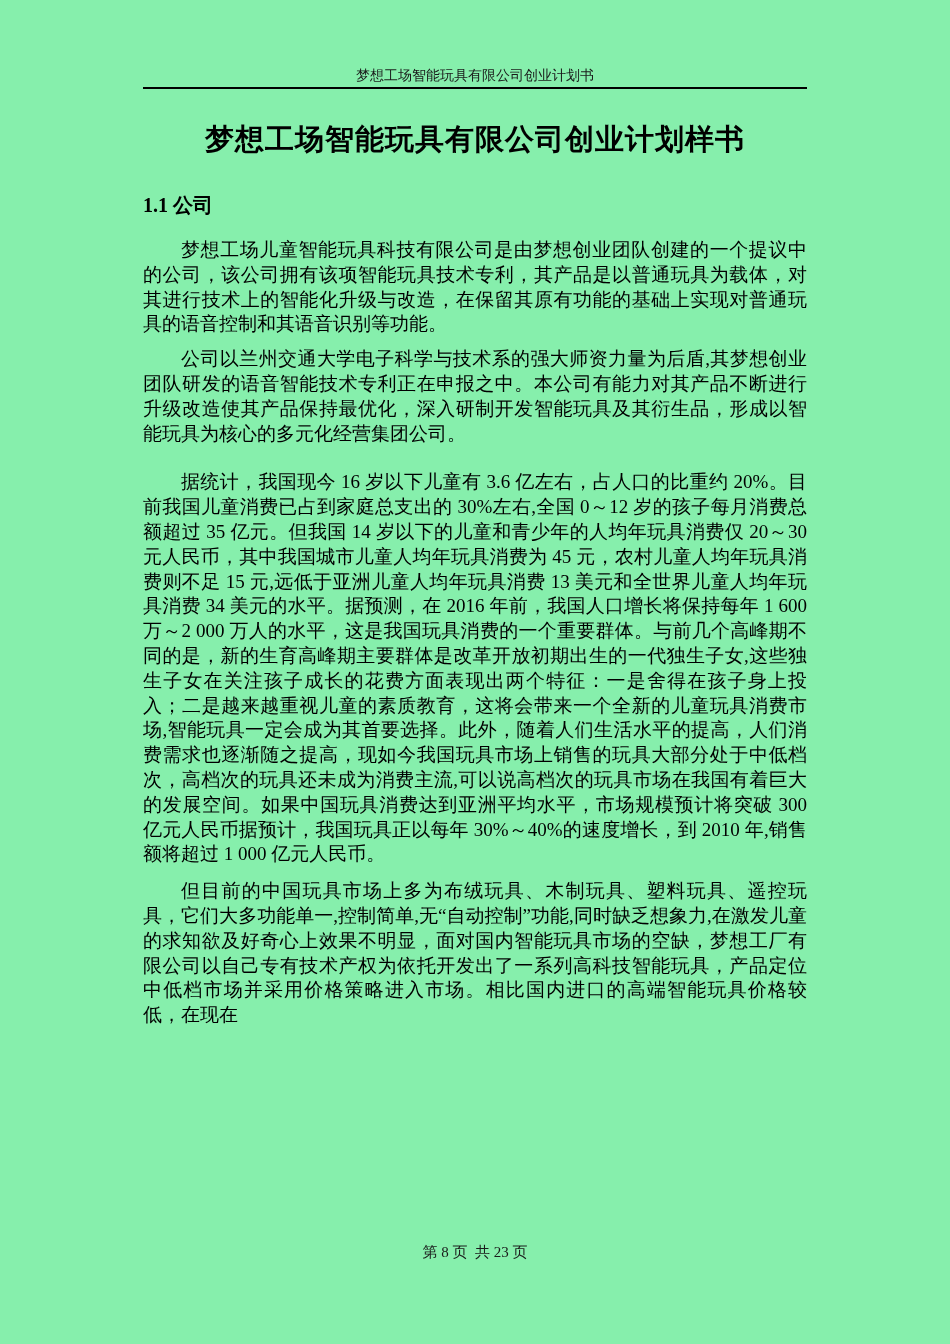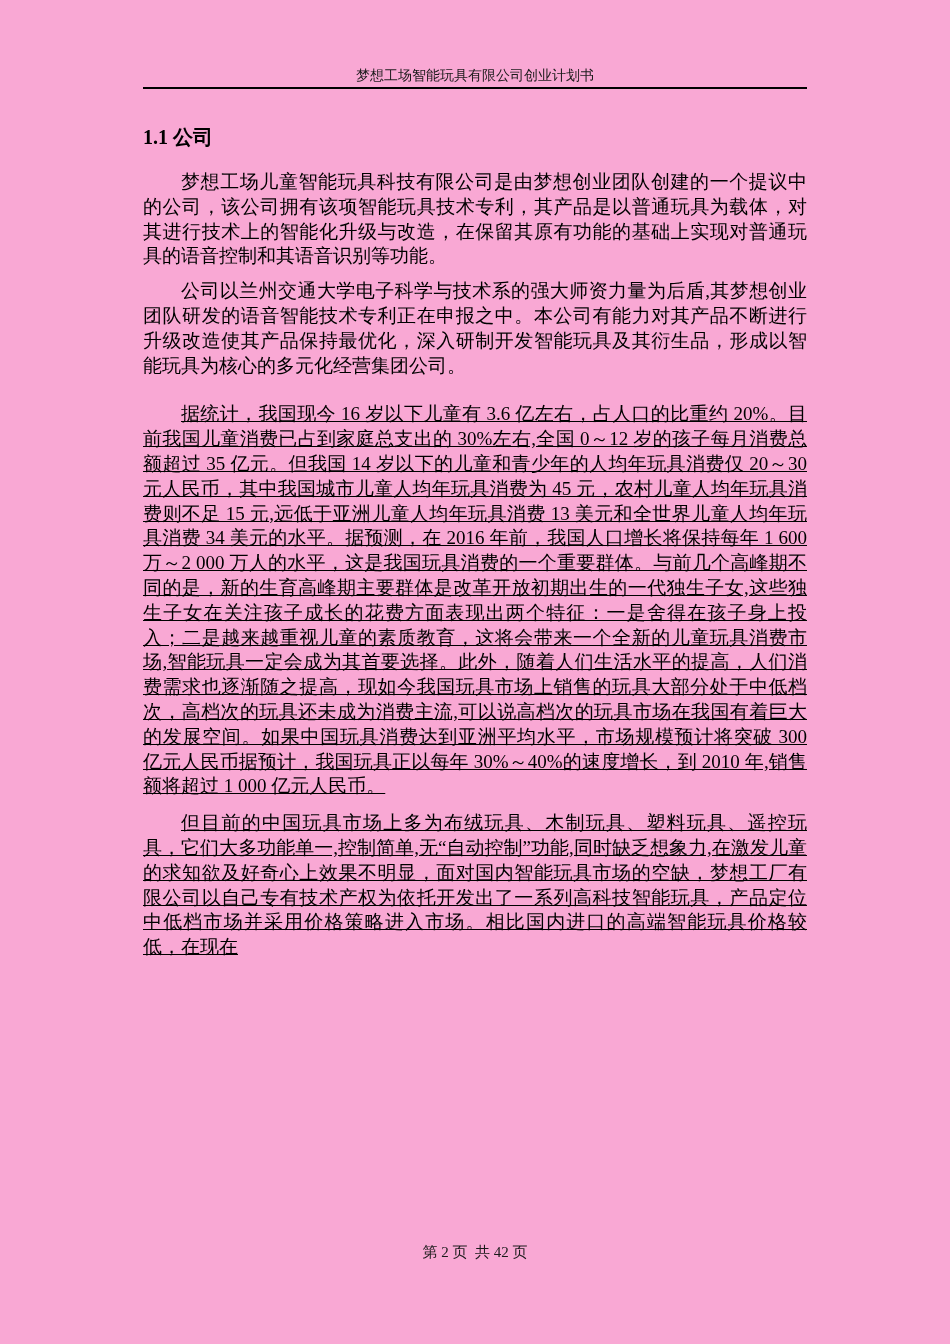--- a/index.html
+++ b/index.html
@@ -11,7 +11,7 @@
     position: relative;
     width: 950px;
     height: 1344px;
-    background: #f9a8d4;
+    background: #86efac;
     color: #000000;
     font-family: "Liberation Serif", "DejaVu Serif", serif;
     overflow: hidden;

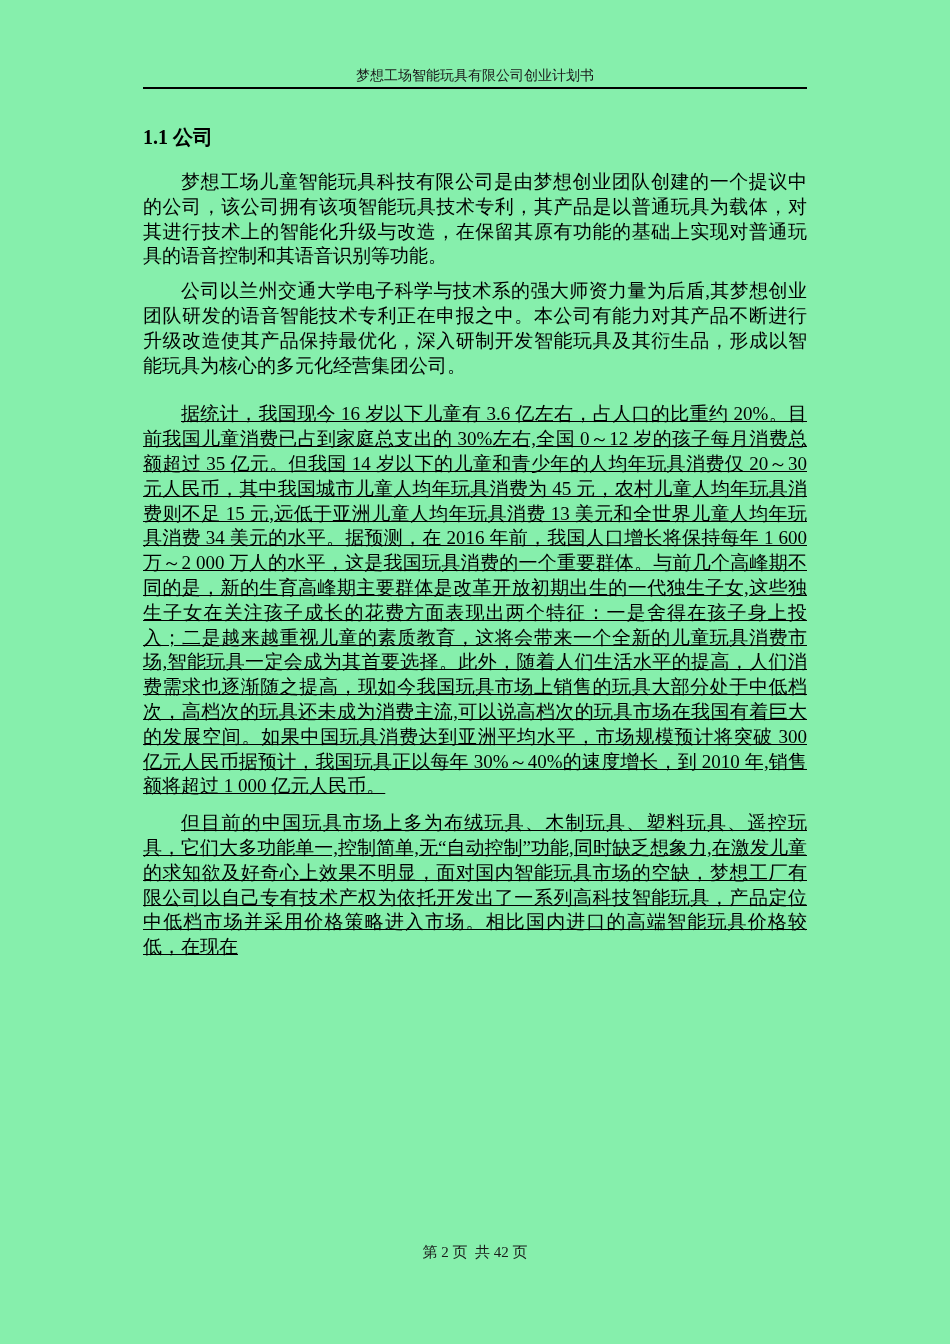--- a/index.html
+++ b/index.html
@@ -93,6 +93,7 @@
 
   <div class="running-header">梦想工场智能玩具有限公司创业计划书</div>
 
+  <div class="doc-title">梦想工场智能玩具有限公司创业计划样书</div>
 
 
   <div class="sub-heading">1.1 公司</div>

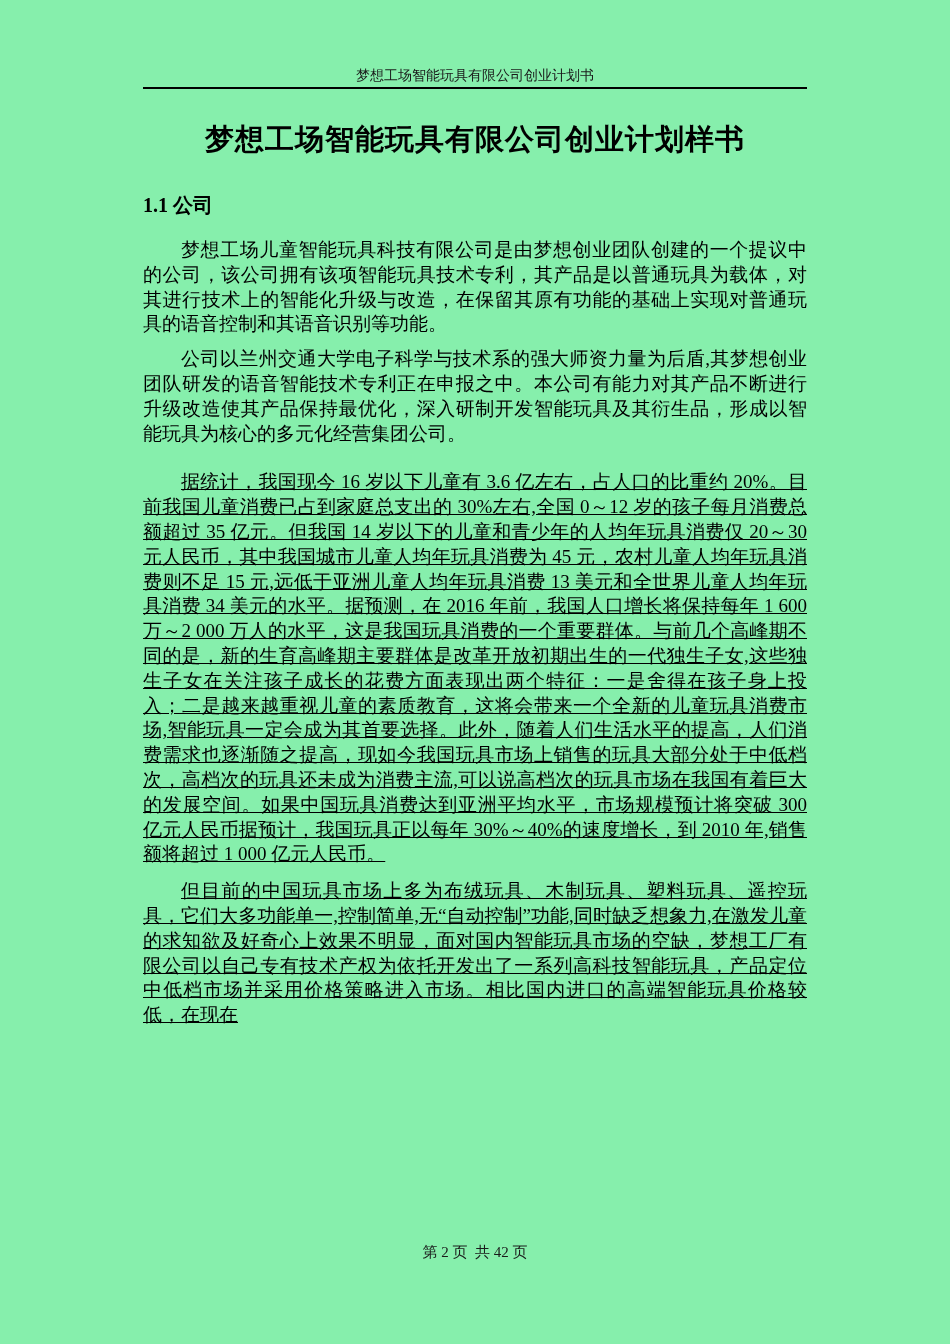--- a/index.html
+++ b/index.html
@@ -68,7 +68,6 @@
   }
   .body-text.market-block {
     margin-top: 24px;
-    text-decoration: underline;
   }
   .body-text.market-block p.gap-after {
     margin-bottom: 12px;

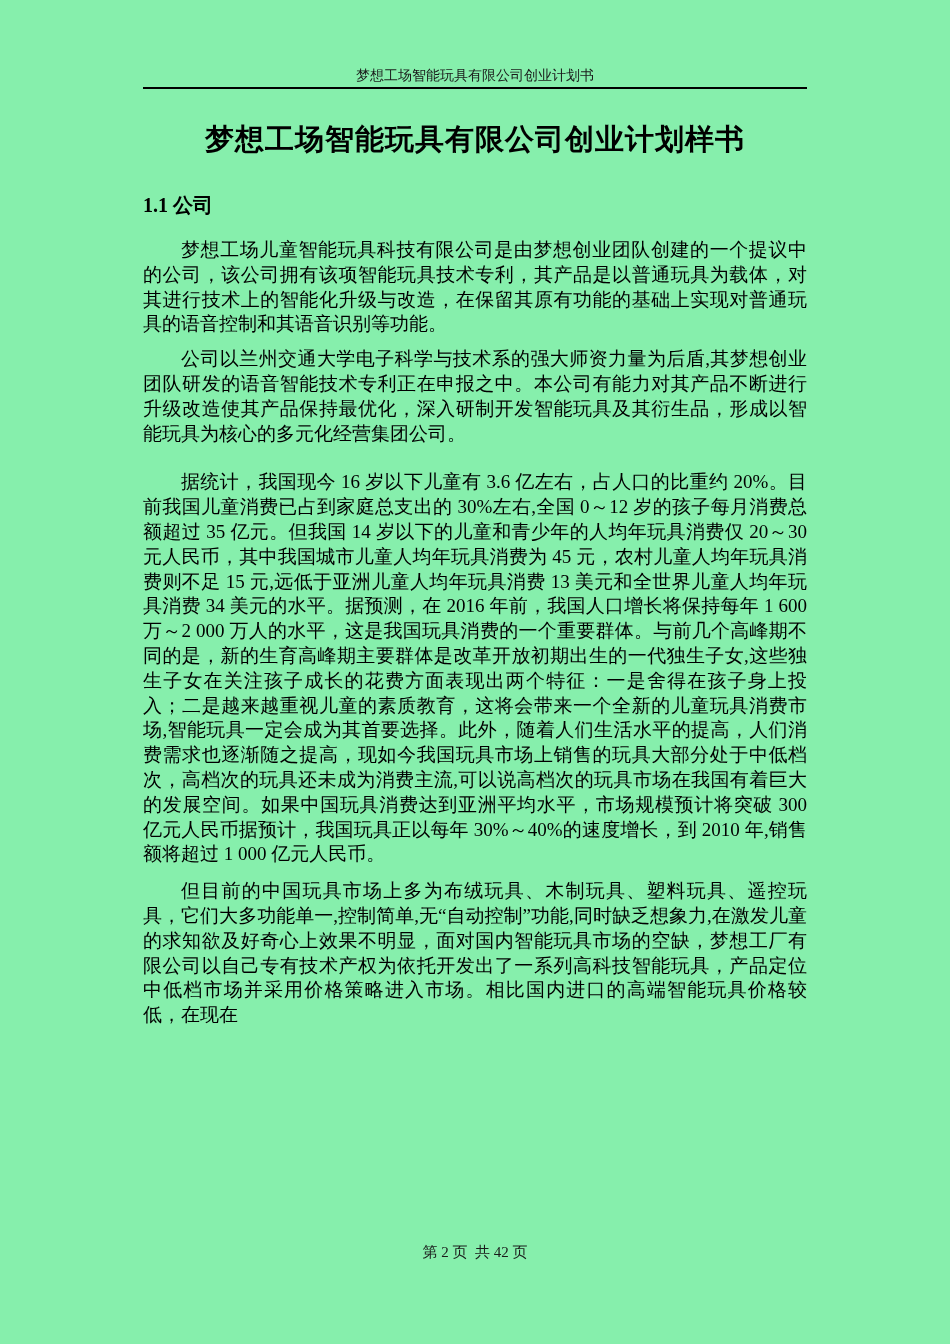--- a/index.html
+++ b/index.html
@@ -108,7 +108,7 @@
     <p>但目前的中国玩具市场上多为布绒玩具、木制玩具、塑料玩具、遥控玩具，它们大多功能单一,控制简单,无“自动控制”功能,同时缺乏想象力,在激发儿童的求知欲及好奇心上效果不明显，面对国内智能玩具市场的空缺，梦想工厂有限公司以自己专有技术产权为依托开发出了一系列高科技智能玩具，产品定位中低档市场并采用价格策略进入市场。相比国内进口的高端智能玩具价格较低，在现在</p>
   </div>
 
-  <div class="page-footer">第 2 页  共 42 页</div>
+  <div class="page-footer">第 8 页  共 23 页</div>
 
 </div>
 

